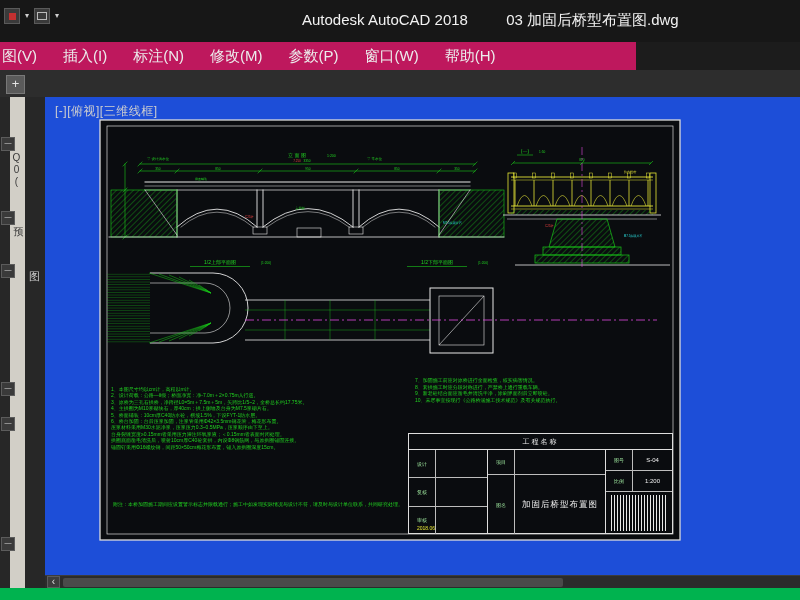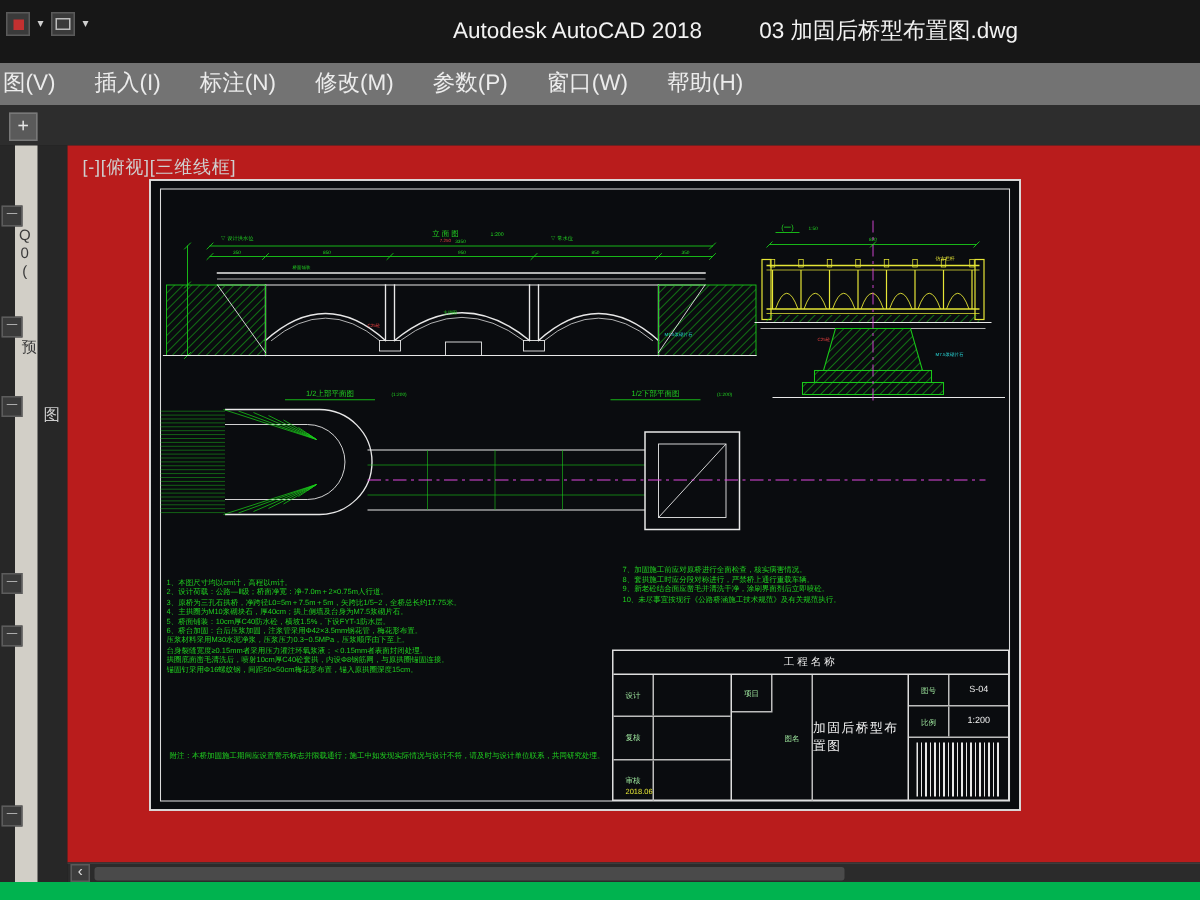--- a/index.html
+++ b/index.html
@@ -18,7 +18,7 @@
   #title-text .doc{margin-left:34px;}
 
   
-  #menubar{position:absolute;left:0;top:42px;width:800px;height:28px;background:#737373;
+  #menubar{position:absolute;left:0;top:42px;width:636px;height:28px;background:#be185d;
     display:flex;align-items:center;border-bottom:1px solid #2a2a2a;}
   .menu-item{padding:0 13px;font-size:15px;color:#ececec;line-height:28px;white-space:nowrap;cursor:default;}
   .menu-item:first-child{padding-left:2px;}

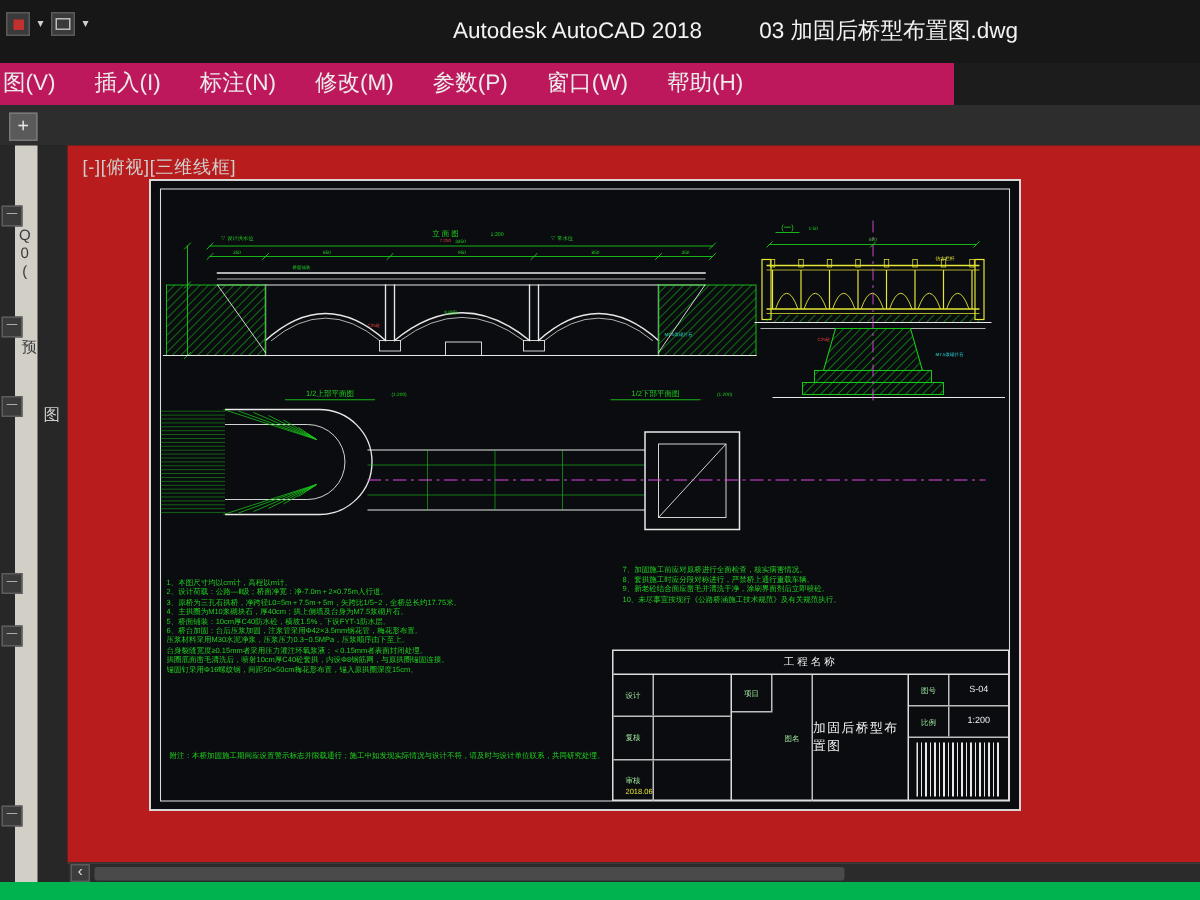--- a/index.html
+++ b/index.html
@@ -38,7 +38,7 @@
   #gap-label{position:absolute;left:29px;top:172px;color:#cccccc;font-size:11px;}
 
   
-  #canvas{position:absolute;left:45px;top:97px;width:755px;height:478px;background:#b91c1c;}
+  #canvas{position:absolute;left:45px;top:97px;width:755px;height:478px;background:#1d4ed8;}
   #vp-label{position:absolute;left:10px;top:6px;font-size:12px;color:#cfcfcf;letter-spacing:.5px;}
   #drawing-svg{position:absolute;left:0;top:0;}
   svg text{font-family:"Liberation Sans",sans-serif;}

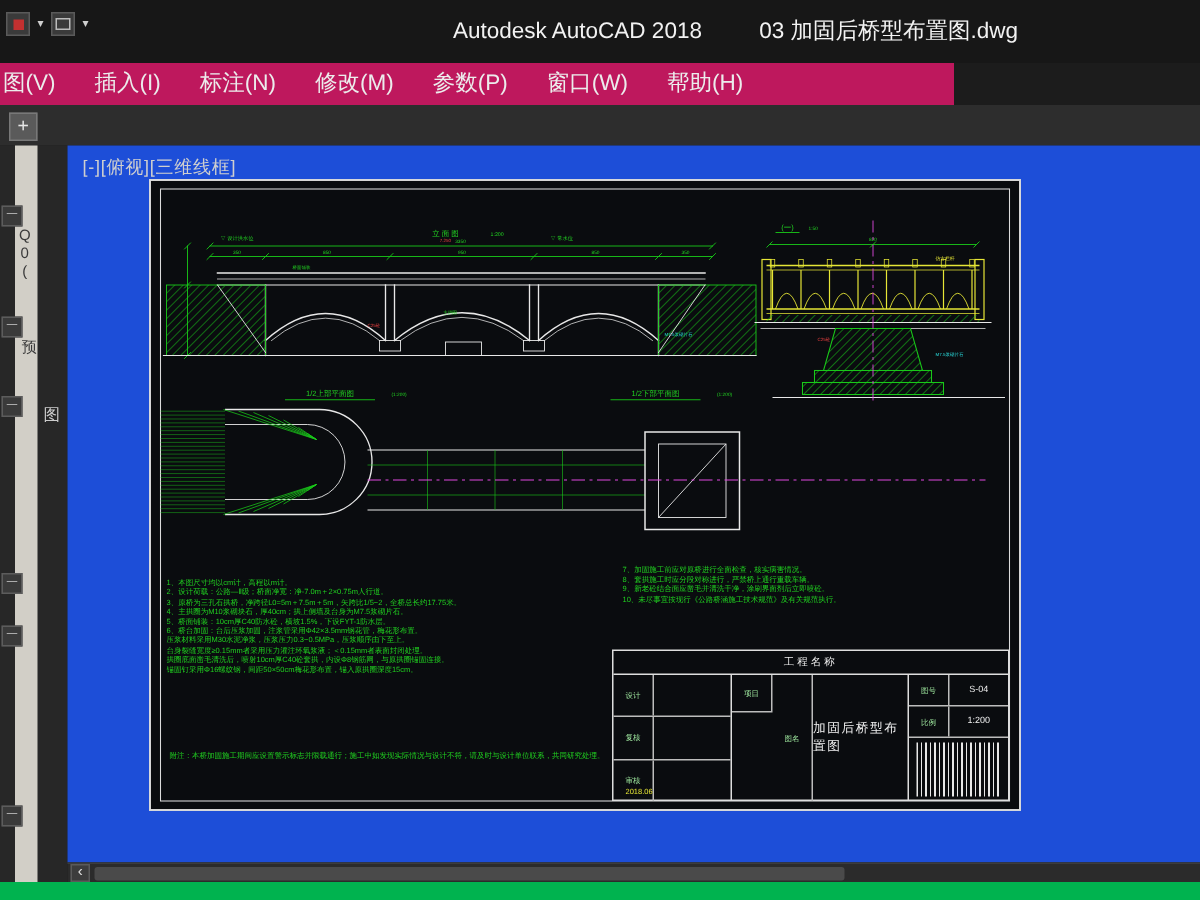--- a/index.html
+++ b/index.html
@@ -67,7 +67,7 @@
   .tb-lab{width:26px;border-right:1px solid #bdbdbd;font-size:5px;display:flex;
     align-items:center;justify-content:center;color:#9fe89f;}
   .tb-fill{flex:1;}
-  .tb-col2{width:117px;border-right:1px solid #dedede;display:flex;flex-direction:row;}
+  .tb-col2{width:117px;border-right:1px solid #dedede;display:flex;flex-direction:column;}
   .tb-prow{height:24px;display:flex;border-bottom:1px solid #bdbdbd;}
   .tb-nrow{flex:1;display:flex;}
   .tb-name{flex:1;display:flex;align-items:center;justify-content:center;font-size:8.5px;

